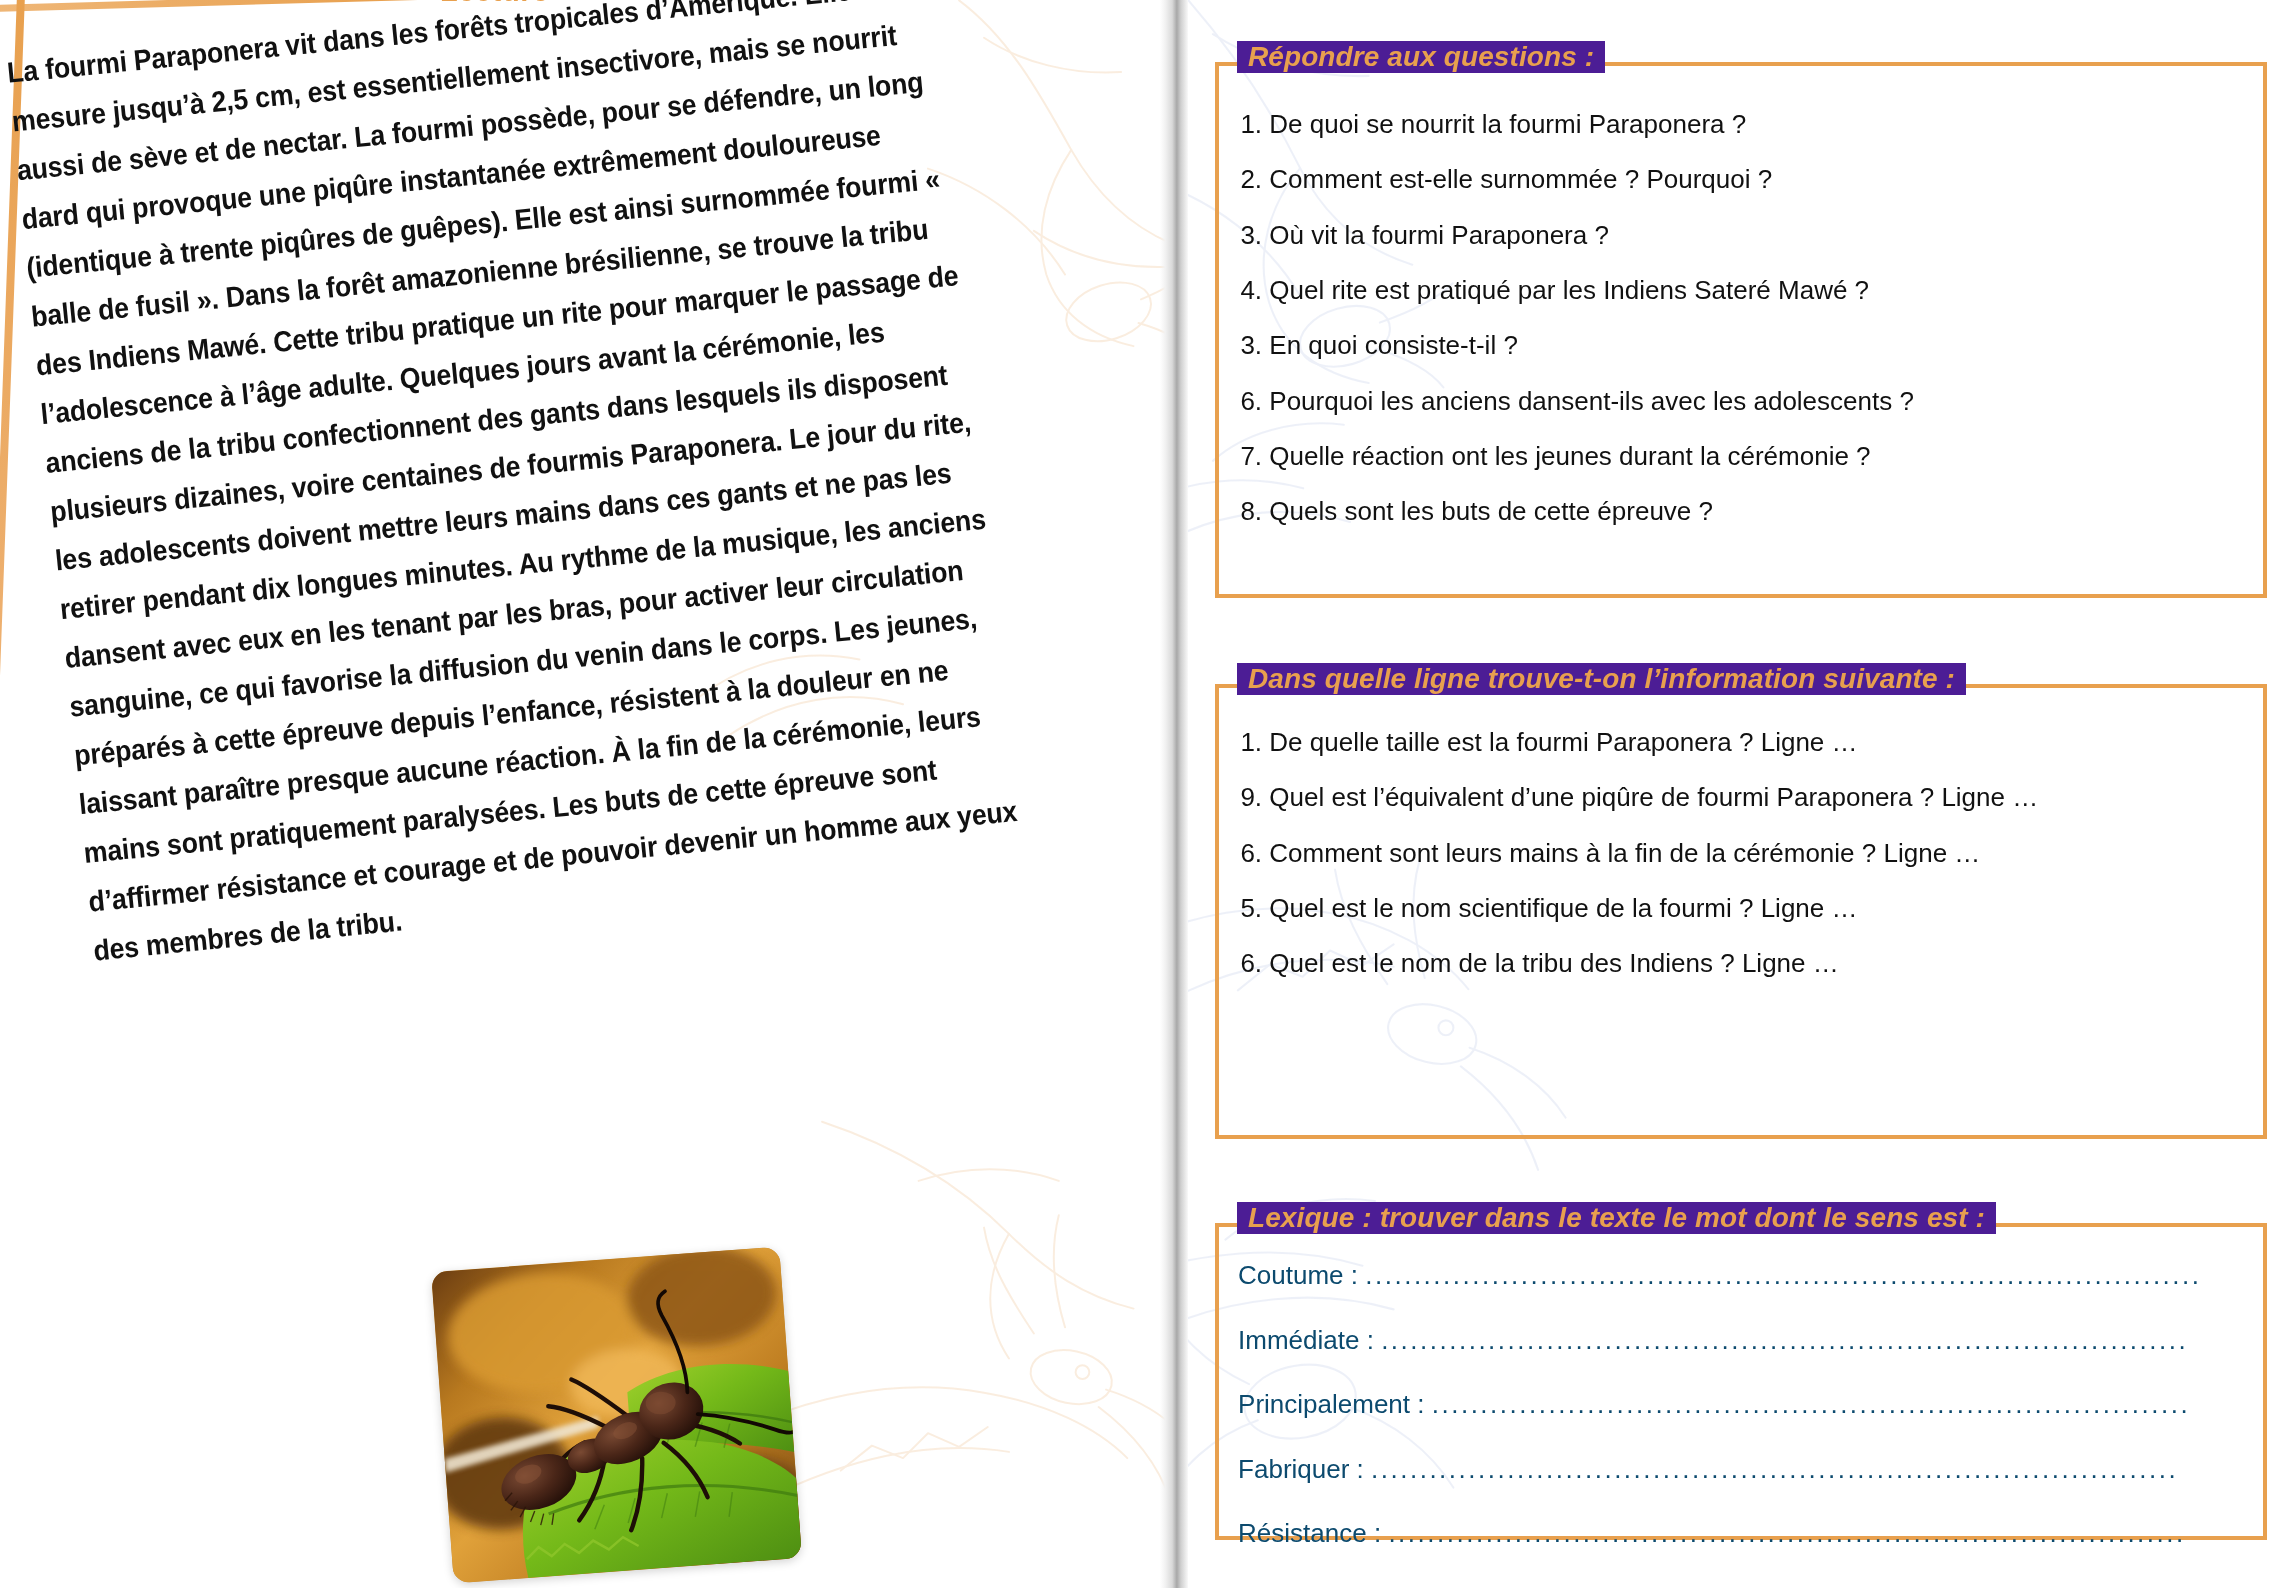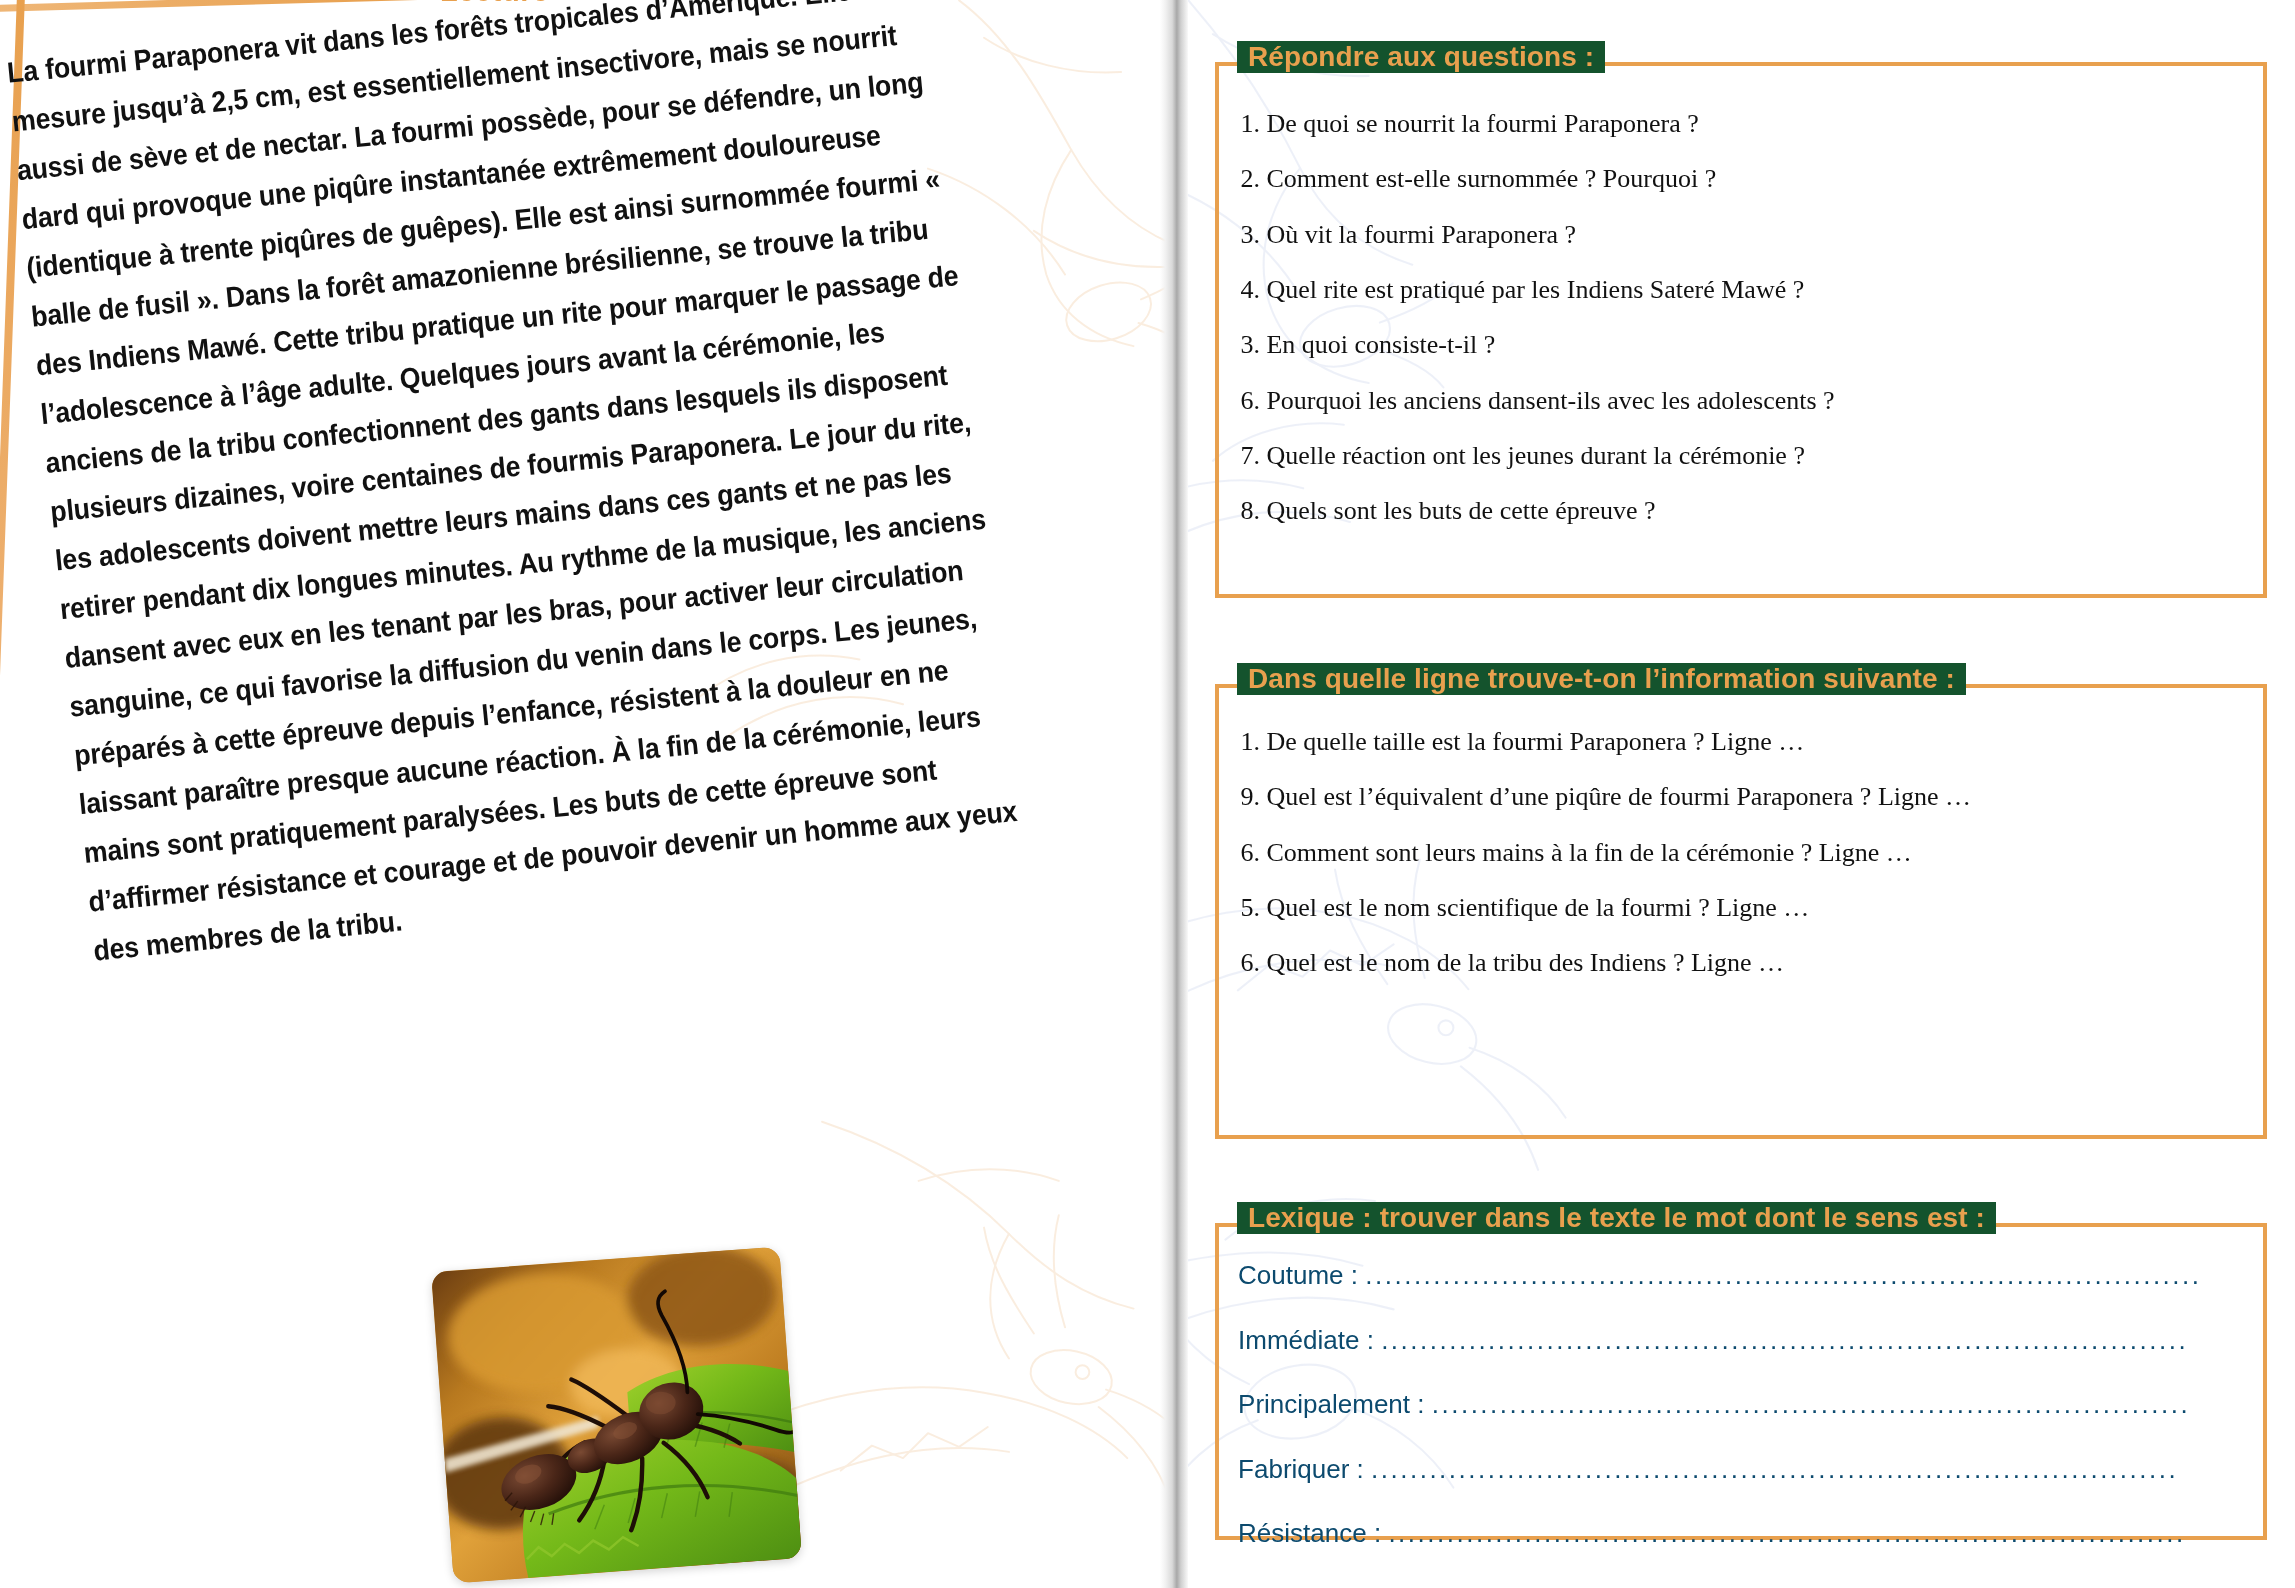--- a/index.html
+++ b/index.html
@@ -108,9 +108,9 @@
   }
   .exbox .legend{
     position:absolute;top:-25px;left:17.4px;
-    background:#14532d;padding:0 11.2px;
+    background:#4c1d95;padding:0 11.2px;
     color:#e8a04e;font-weight:bold;font-size:28px;
-    white-space:nowrap;letter-spacing:0.1px;
+    white-space:nowrap;letter-spacing:0.1px;font-style:italic;
   }
   .exbox .legend-tail{
     position:absolute;top:-4.4px;height:4.4px;background:#e8a04e;

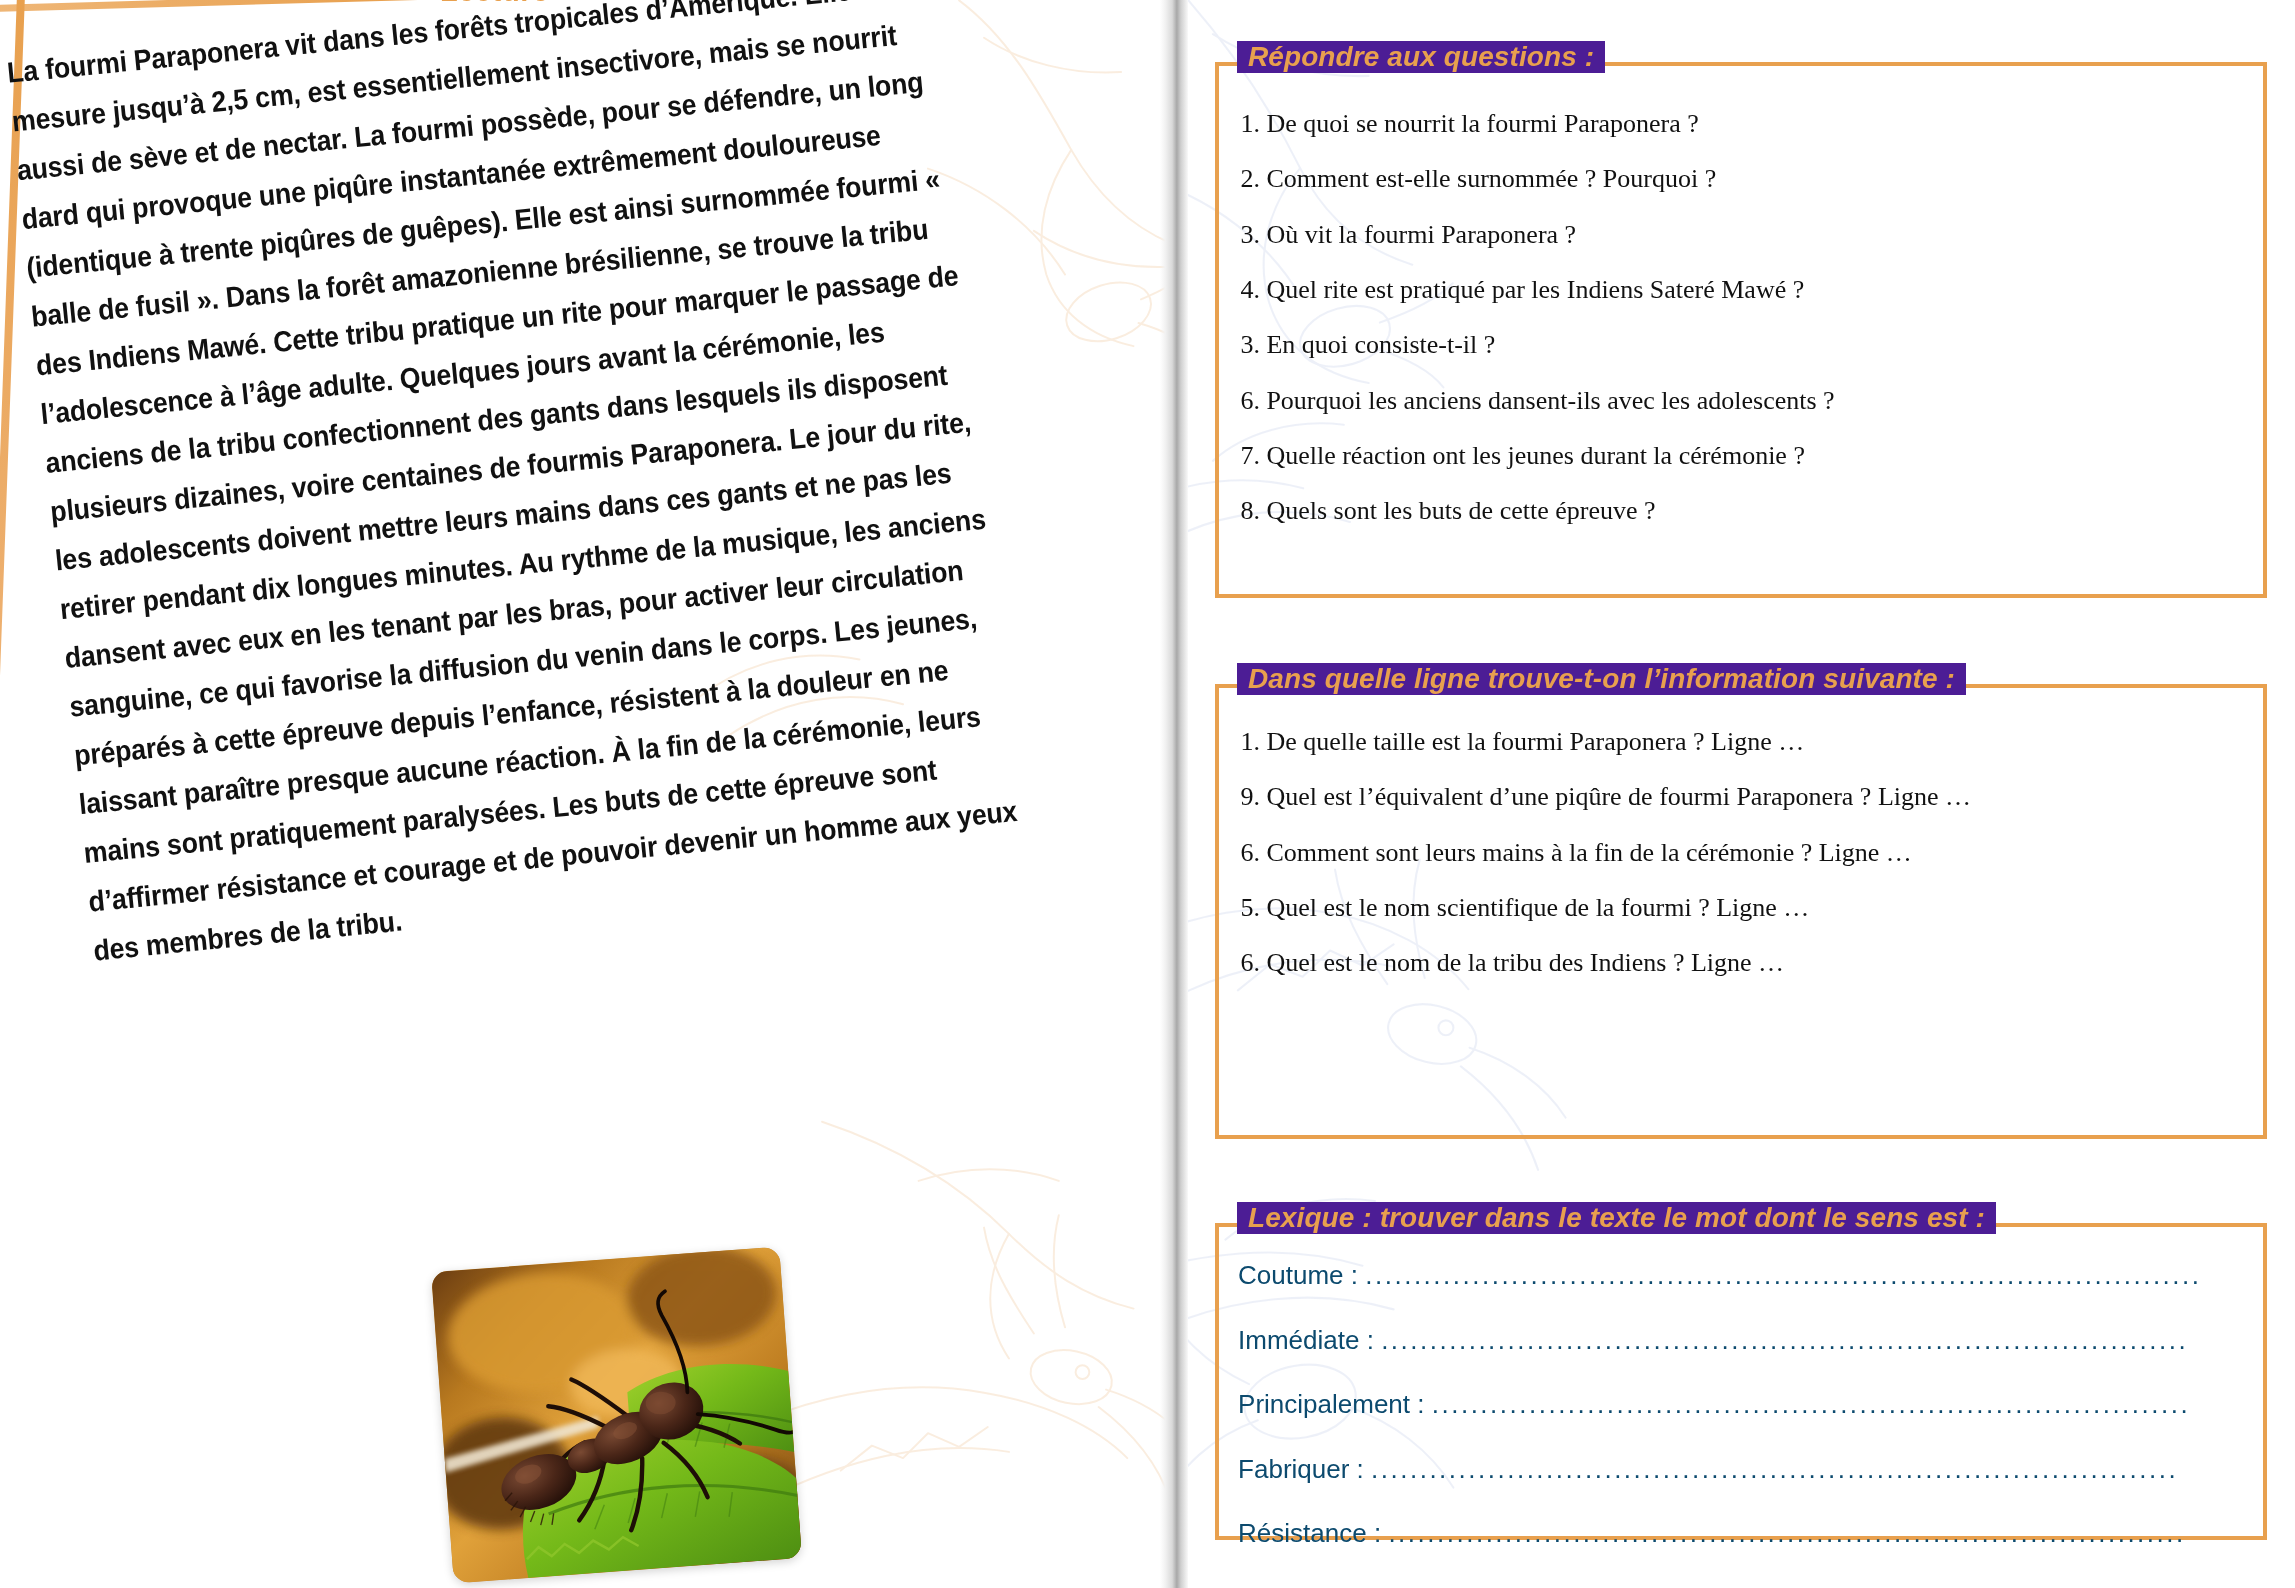--- a/index.html
+++ b/index.html
@@ -120,7 +120,7 @@
   .qlist li{
     font-size:26px;line-height:1.32;color:#111;
     margin:0 0 21px 0;
-    font-family:Liberation Serif, serif;
+    font-family:Liberation Sans, sans-serif;
   }
   .qlist li:last-child{margin-bottom:0;}
   .qlist li .ind{display:block;padding-left:27.4px;}

